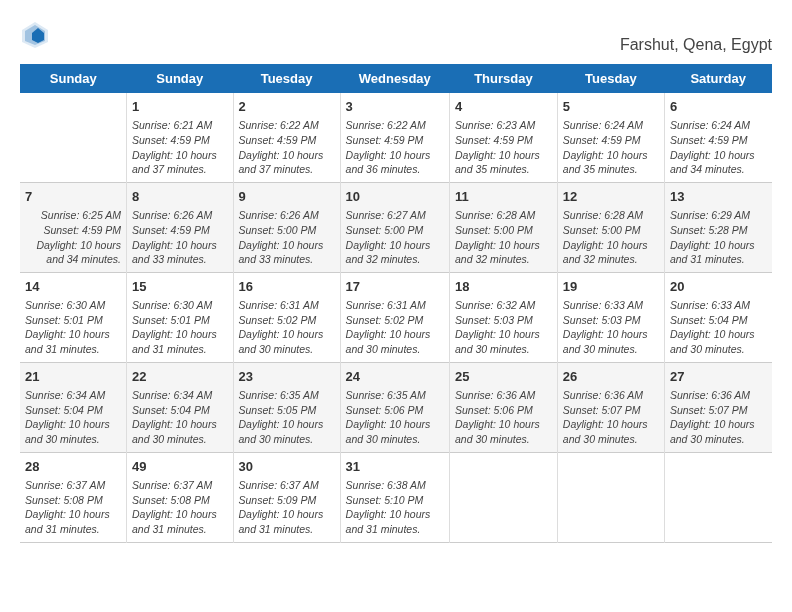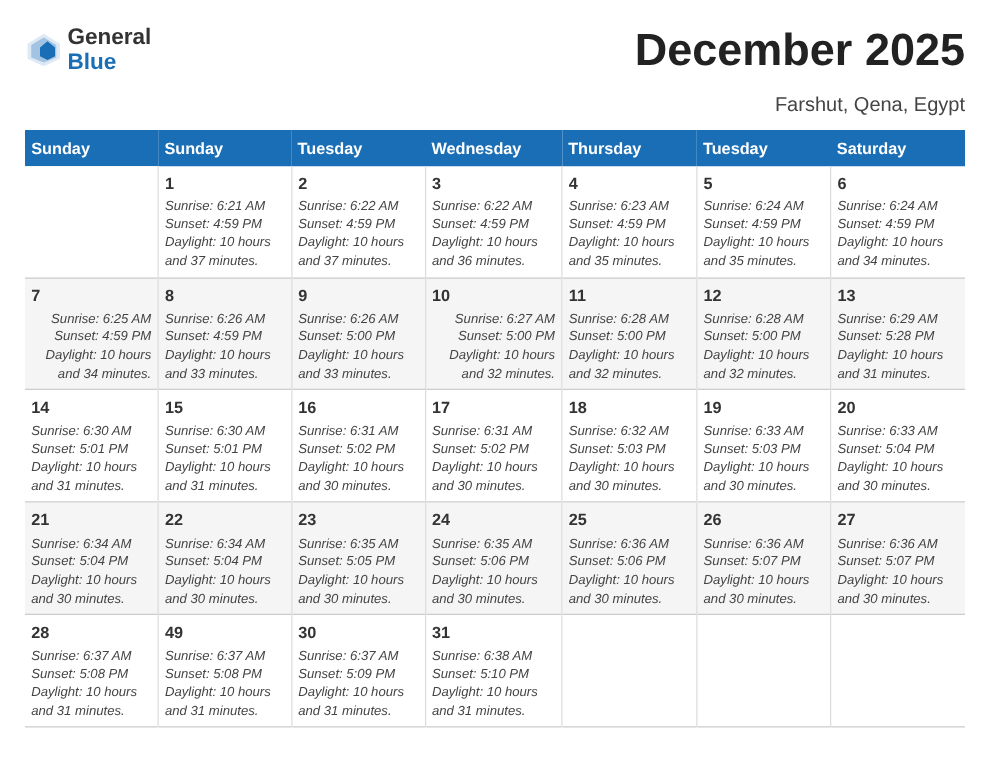--- a/index.html
+++ b/index.html
@@ -111,10 +111,6 @@
       <polygon points="15,5 25,11 25,21 15,25 5,21 5,11" fill="#1a6eb5" opacity="0.3"></polygon>
       <polygon points="18,8 24,13 24,20 18,23 12,20 12,13" fill="#1a6eb5"></polygon>
     </svg>
-    <div class="logo-text">
-      <span class="logo-general">General</span>
-      <span class="logo-blue">Blue</span>
-    </div>
   </div>
   <div class="title-block">
     <div class="month-title">December 2025</div>

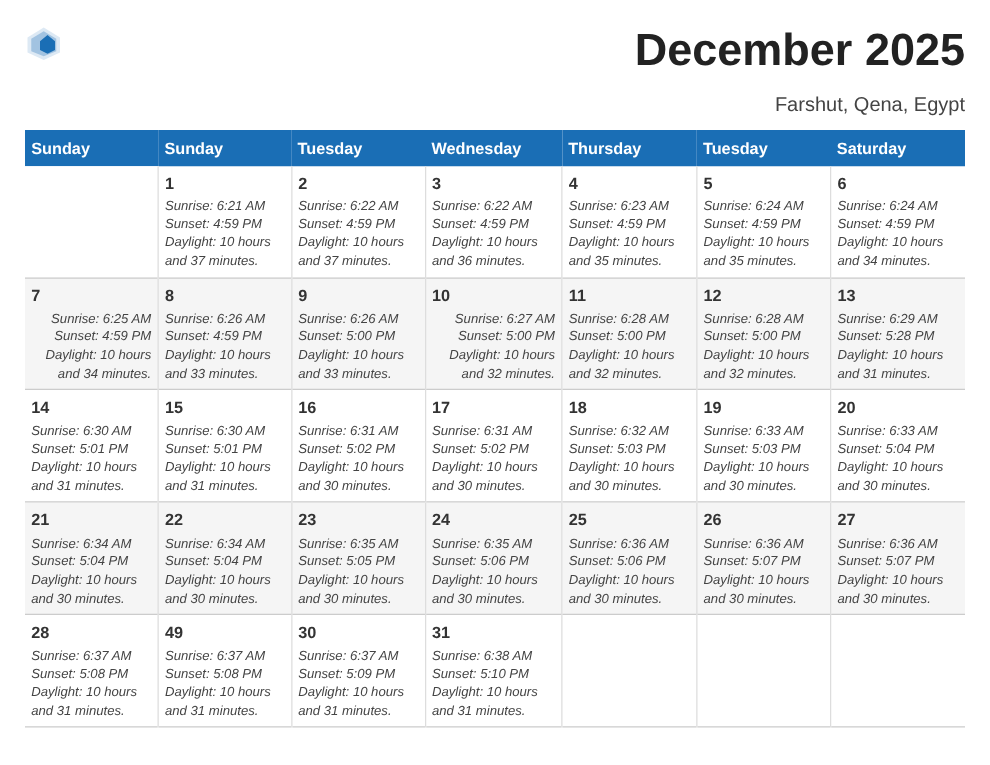--- a/index.html
+++ b/index.html
@@ -113,7 +113,6 @@
     </svg>
   </div>
   <div class="title-block">
-    <div class="month-title">December 2025</div>
     <div class="location">Farshut, Qena, Egypt</div>
   </div>
 </div>

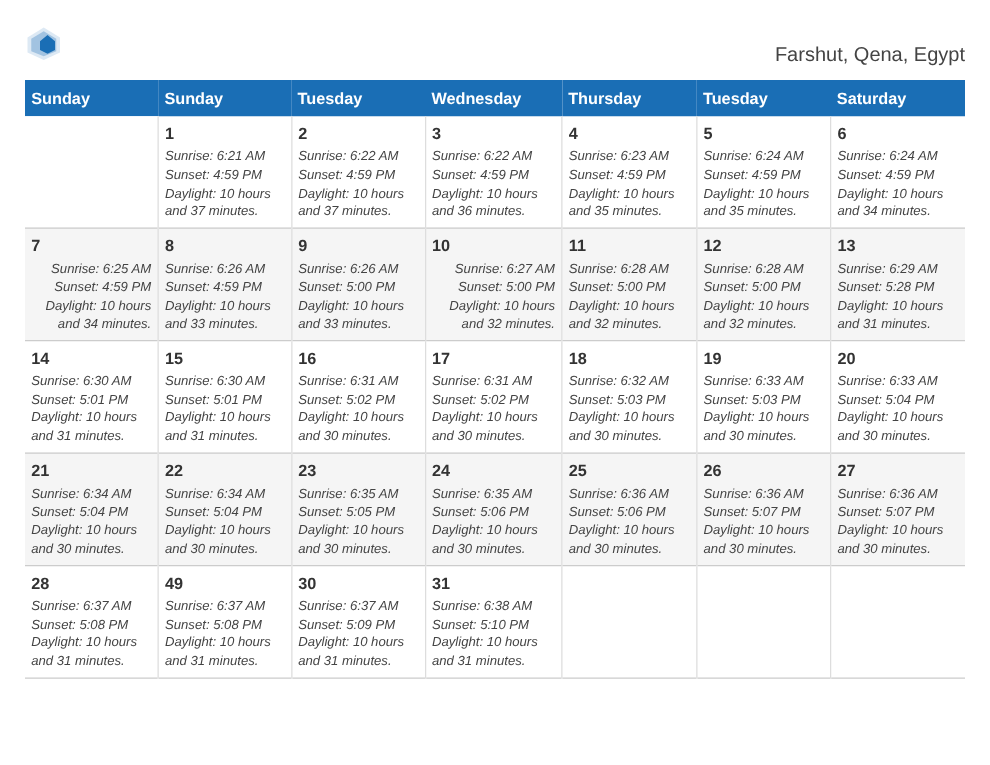--- a/index.html
+++ b/index.html
@@ -65,7 +65,7 @@
     }
     thead th {
       padding: 7px 5px;
-      text-align: left;
+      text-align: center;
       font-size: 13px;
       font-weight: bold;
     }

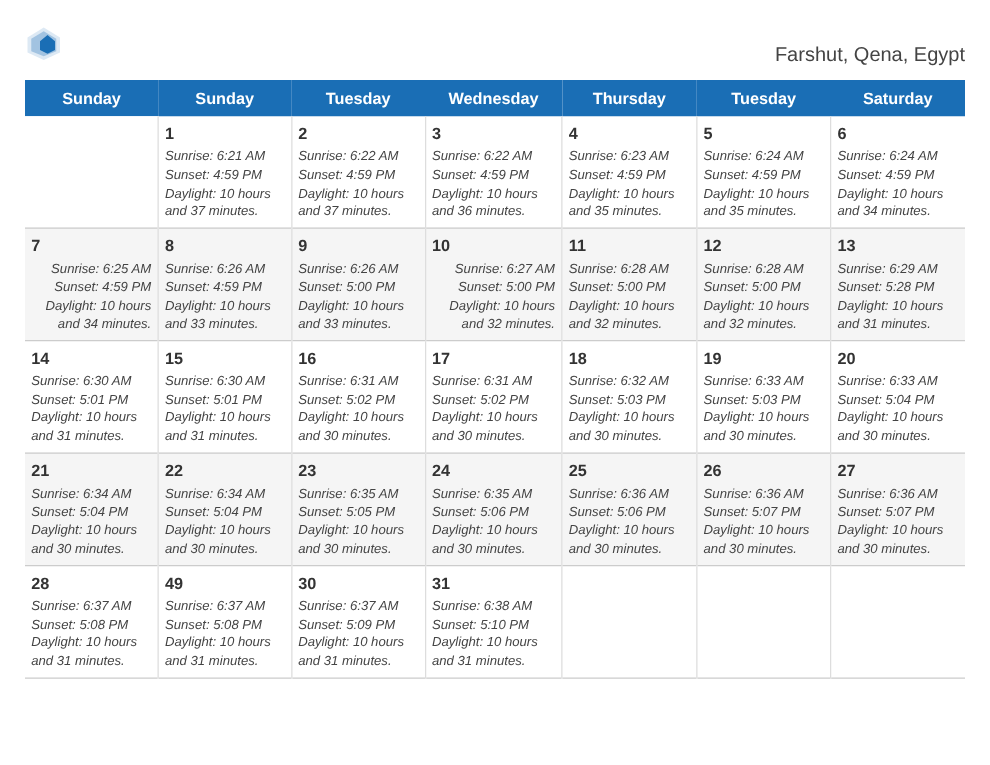--- a/index.html
+++ b/index.html
@@ -199,7 +199,7 @@
         </td>
         <td>
           <span class="day-num">10</span>
-          <div class="day-info" style="white-space: pre-line; text-align: right;">Sunrise: 6:27 AM
+          <div class="day-info" style="white-space: pre-line;">Sunrise: 6:27 AM
 Sunset: 5:00 PM
 Daylight: 10 hours
 and 32 minutes.</div>

